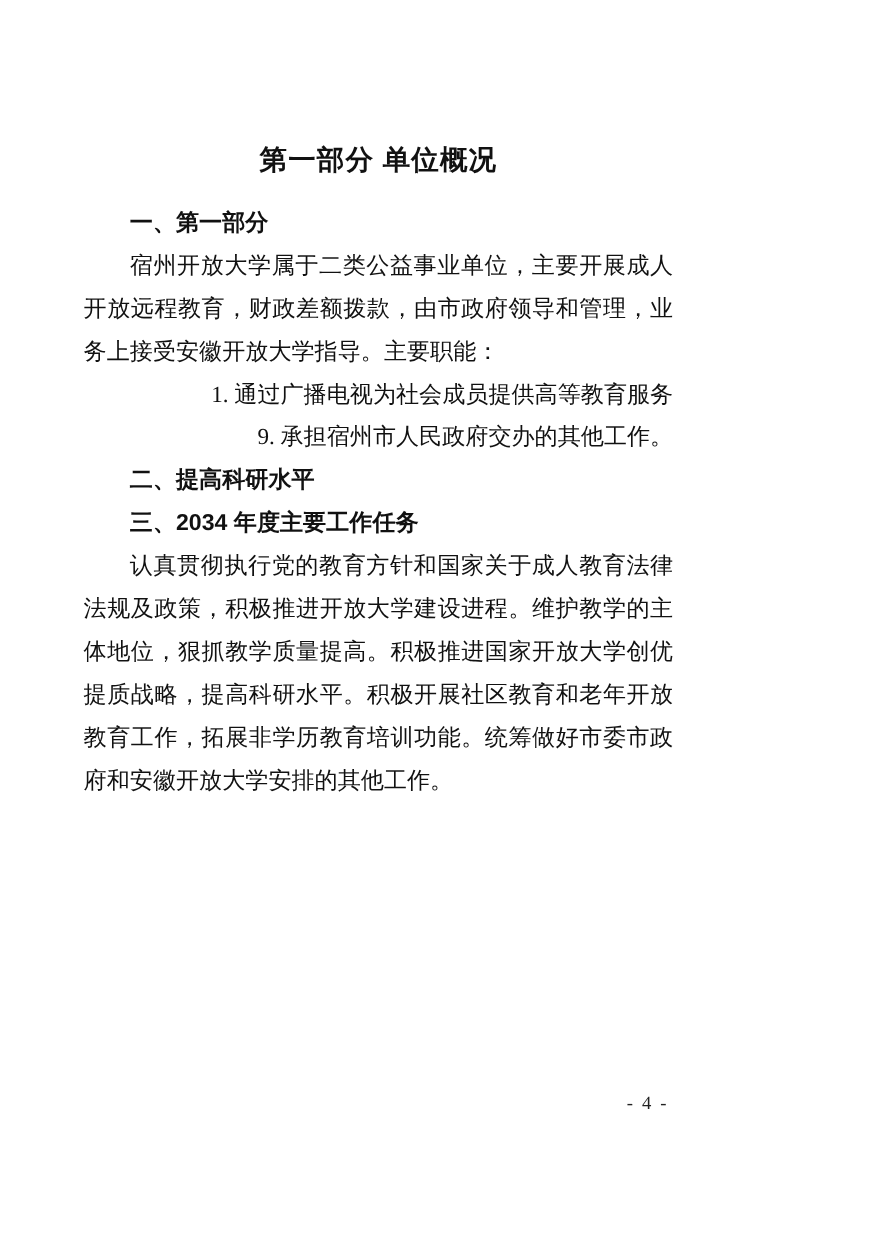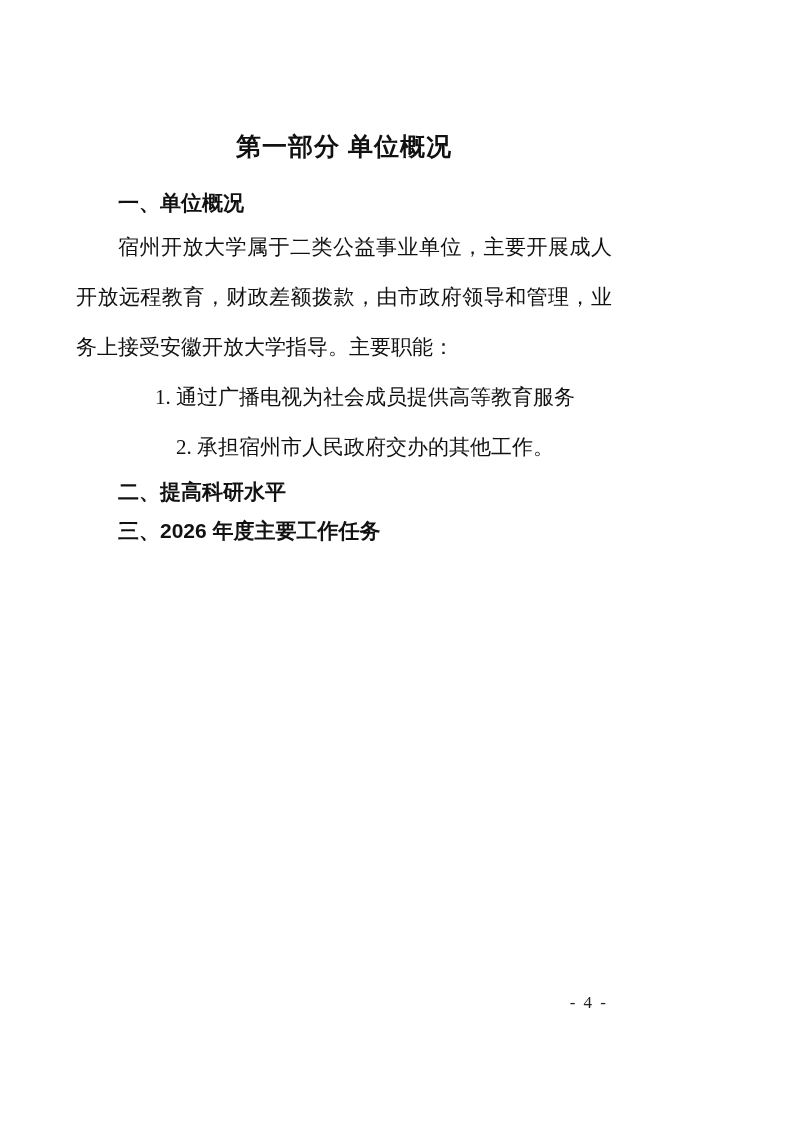--- a/index.html
+++ b/index.html
@@ -69,7 +69,7 @@
 
     <h1 class="doc-title">第一部分 单位概况</h1>
 
-    <h2 class="sec-heading">一、单位概况</h2>
+    <h2 class="sec-heading">一、第一部分</h2>
 
     <p class="body-para">宿州开放大学属于二类公益事业单位，主要开展成人开放远程教育，财政差额拨款，由市政府领导和管理，业务上接受安徽开放大学指导。主要职能：</p>
 

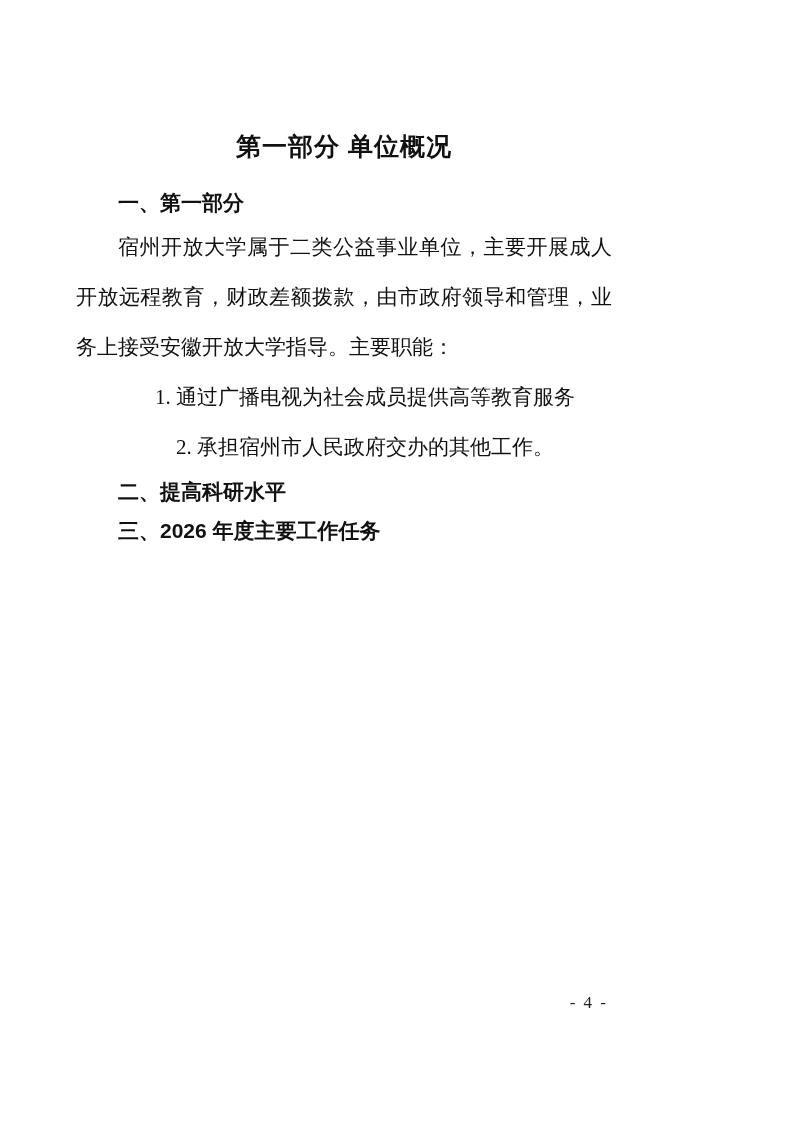--- a/index.html
+++ b/index.html
@@ -41,7 +41,7 @@
   .body-para {
     font-family: "Liberation Serif", "DejaVu Serif", serif;
     font-size: 21px;
-    line-height: 50px;
+    line-height: 39px;
     margin: 0;
     text-align: justify;
     text-indent: 2em;

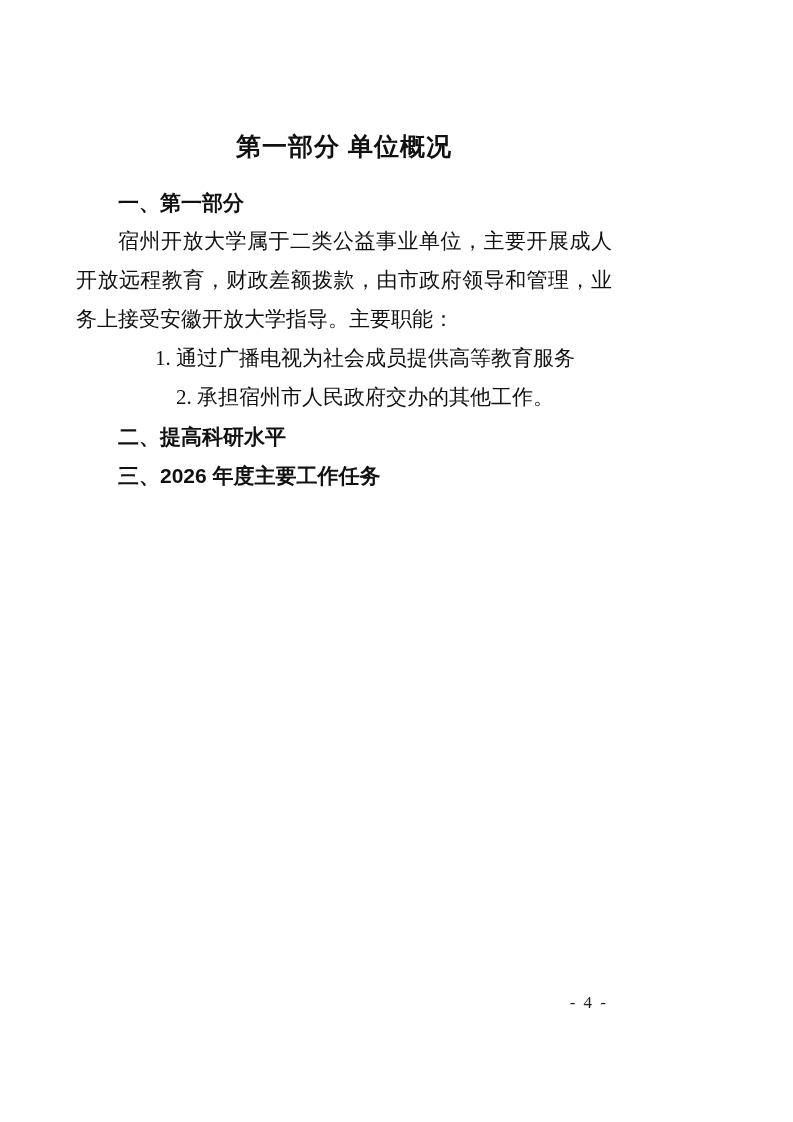--- a/index.html
+++ b/index.html
@@ -48,7 +48,7 @@
     word-break: normal;
   }
   .list-line {
-    text-align: center; 
+    text-align: right; 
   }
   .page-number {
     position: absolute;

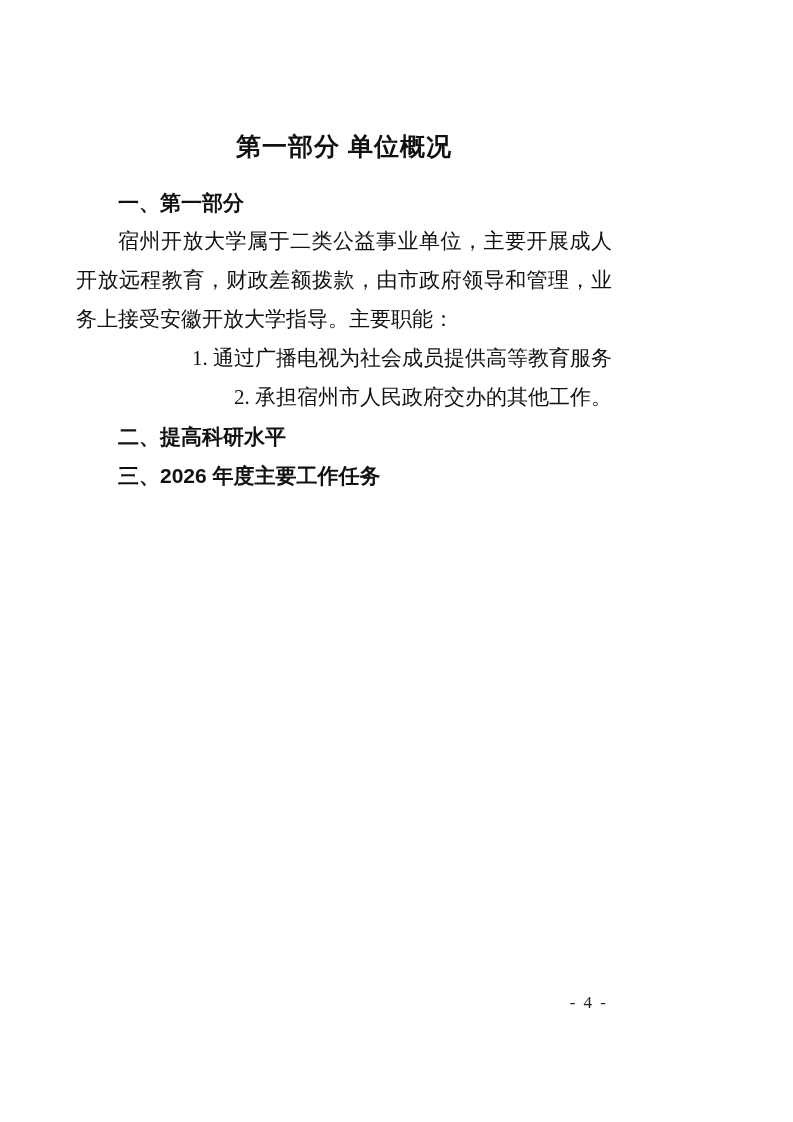--- a/index.html
+++ b/index.html
@@ -76,7 +76,7 @@
     <p class="body-para list-line">1. 通过广播电视为社会成员提供高等教育服务</p>
 
 
-    <p class="body-para list-line">2. 承担宿州市人民政府交办的其他工作。</p>
+    <p class="body-para list-line">9. 承担宿州市人民政府交办的其他工作。</p>
 
     <h2 class="sec-heading">二、提高科研水平</h2>
 

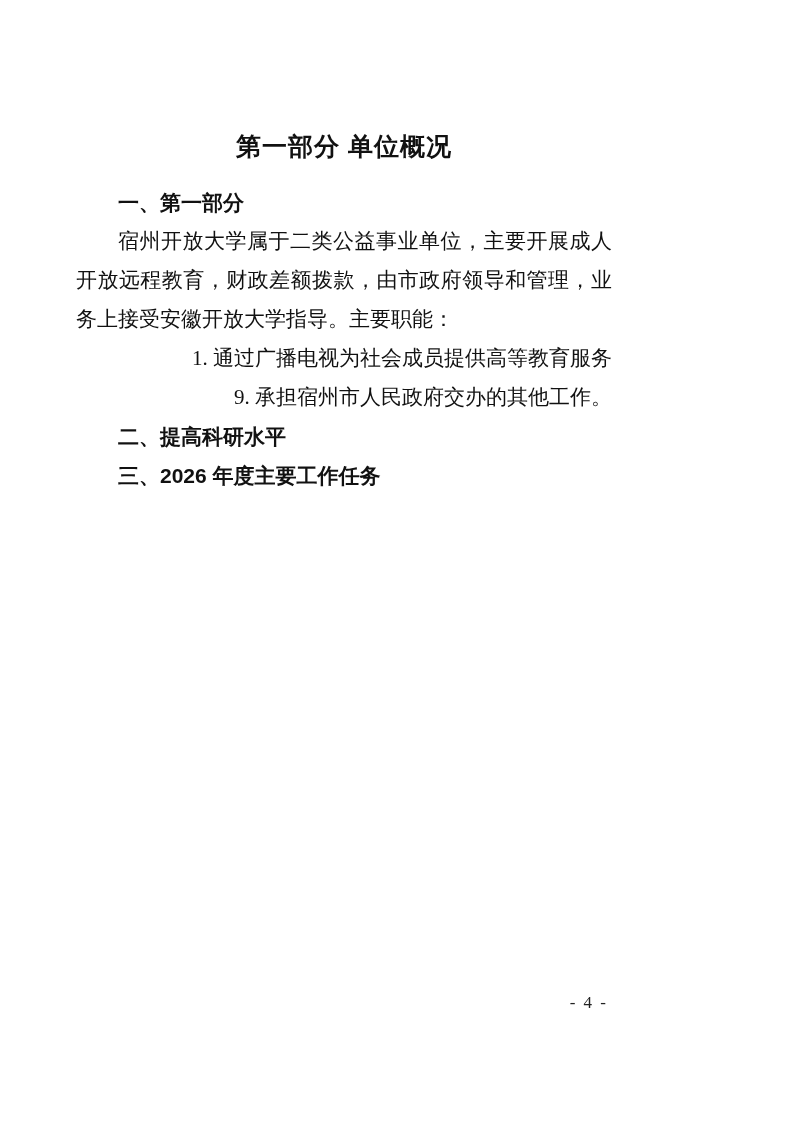--- a/index.html
+++ b/index.html
@@ -81,7 +81,7 @@
     <h2 class="sec-heading">二、提高科研水平</h2>
 
 
-    <h2 class="sec-heading">三、2026 年度主要工作任务</h2>
+    <h2 class="sec-heading">三、2034 年度主要工作任务</h2>
 
 
   </div>

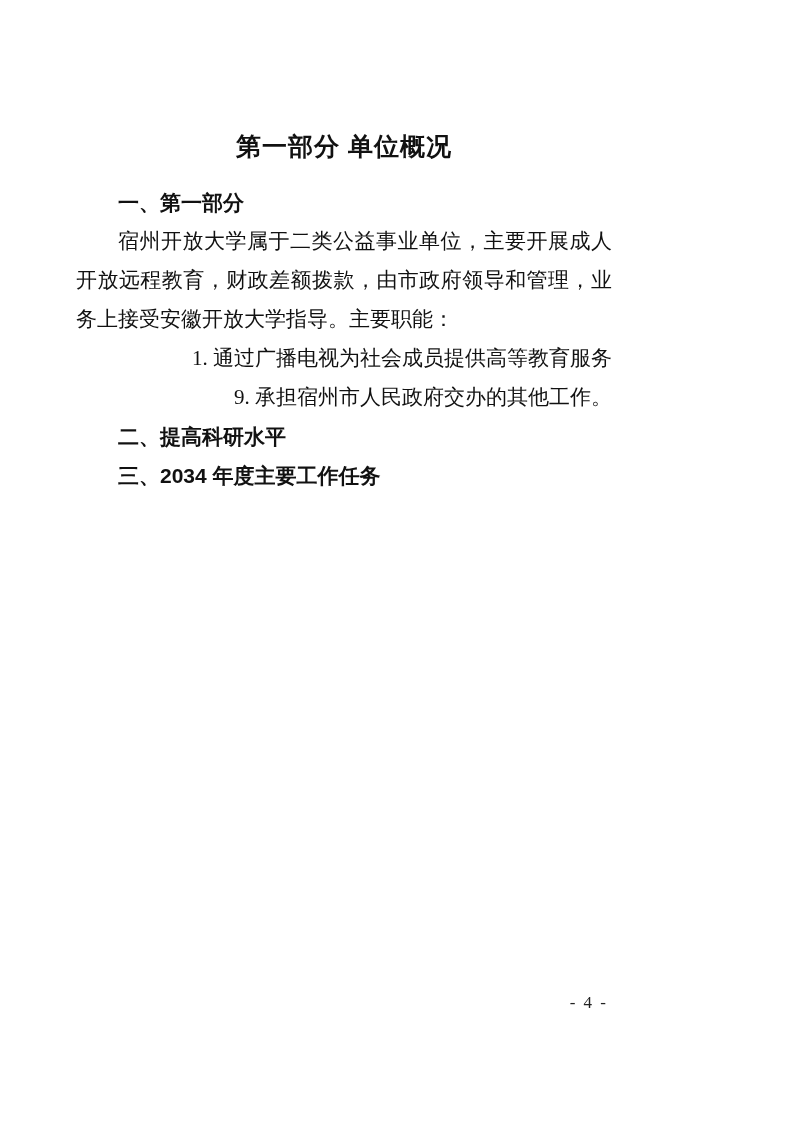--- a/index.html
+++ b/index.html
@@ -83,6 +83,7 @@
 
     <h2 class="sec-heading">三、2034 年度主要工作任务</h2>
 
+    <p class="body-para">认真贯彻执行党的教育方针和国家关于成人教育法律法规及政策，积极推进开放大学建设进程。维护教学的主体地位，狠抓教学质量提高。积极推进国家开放大学创优提质战略，提高科研水平。积极开展社区教育和老年开放教育工作，拓展非学历教育培训功能。统筹做好市委市政府和安徽开放大学安排的其他工作。</p>
 
   </div>
 

